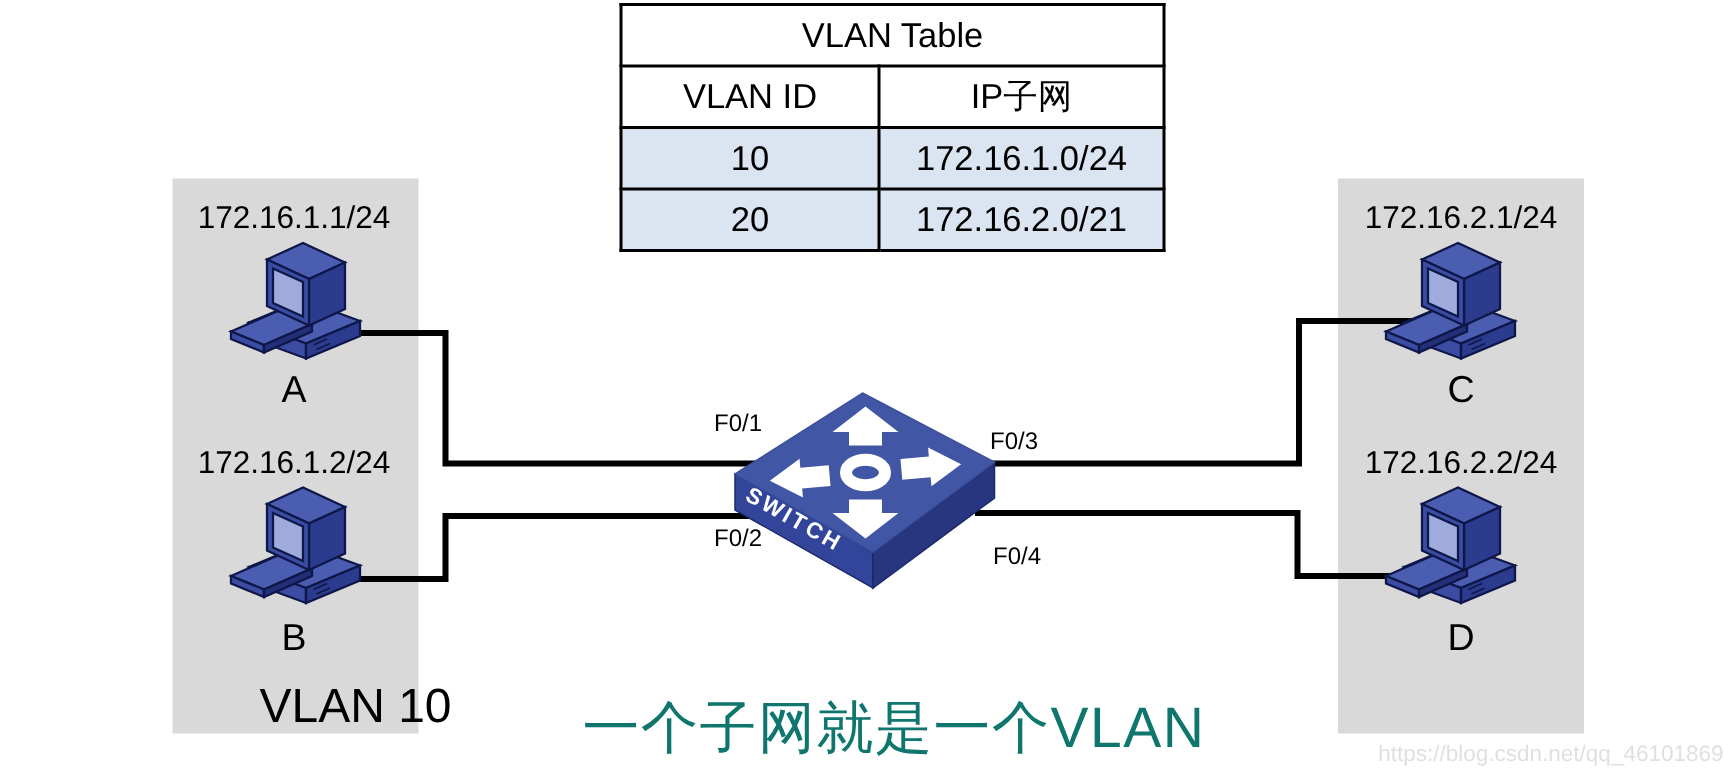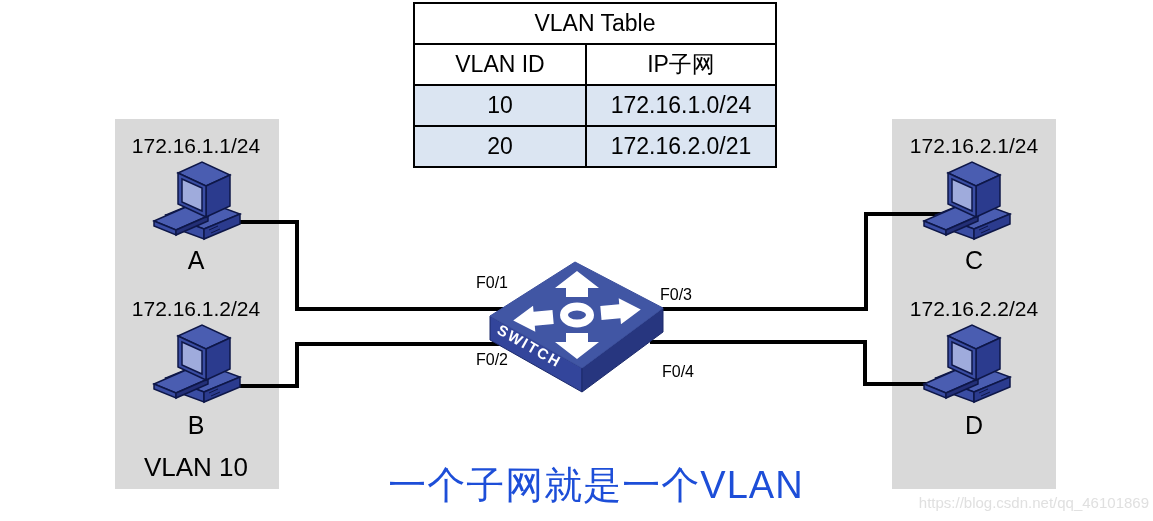--- a/index.html
+++ b/index.html
@@ -14,7 +14,7 @@
   .lbl{position:absolute;z-index:2;white-space:nowrap;}
   .ip{font-size:21px;transform:translateX(-50%);}
   .host-name{font-size:25px;transform:translateX(-50%);}
-  .vlan-name{font-size:26px;transform:translateX(-50%);}
+  .vlan-name{font-size:32px;transform:translateX(-50%);margin-left:41px;}
   .port{font-size:16px;width:90px;}
   .port.pleft{text-align:right;}
   .port.pright{text-align:left;margin-top:12px;}

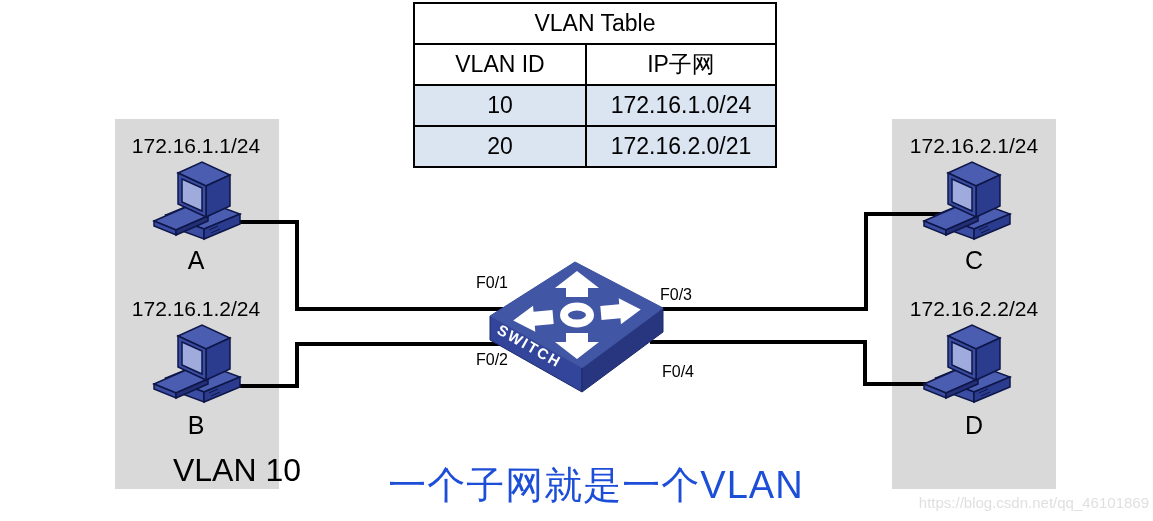--- a/index.html
+++ b/index.html
@@ -18,7 +18,7 @@
   .port{font-size:16px;width:90px;}
   .port.pleft{text-align:right;}
   .port.pright{text-align:left;margin-top:12px;}
-  .caption{font-size:38px;color:#1d4ed8;transform:translateX(-50%);letter-spacing:1px;}
+  .caption{font-size:38px;color:#0f766e;transform:translateX(-50%);letter-spacing:1px;}
   .watermark{font-size:15px;color:#e0e0e0;right:4px;top:494px;}
   table.vlan-table{
     position:absolute;left:413px;top:2px;z-index:2;border-collapse:collapse;

